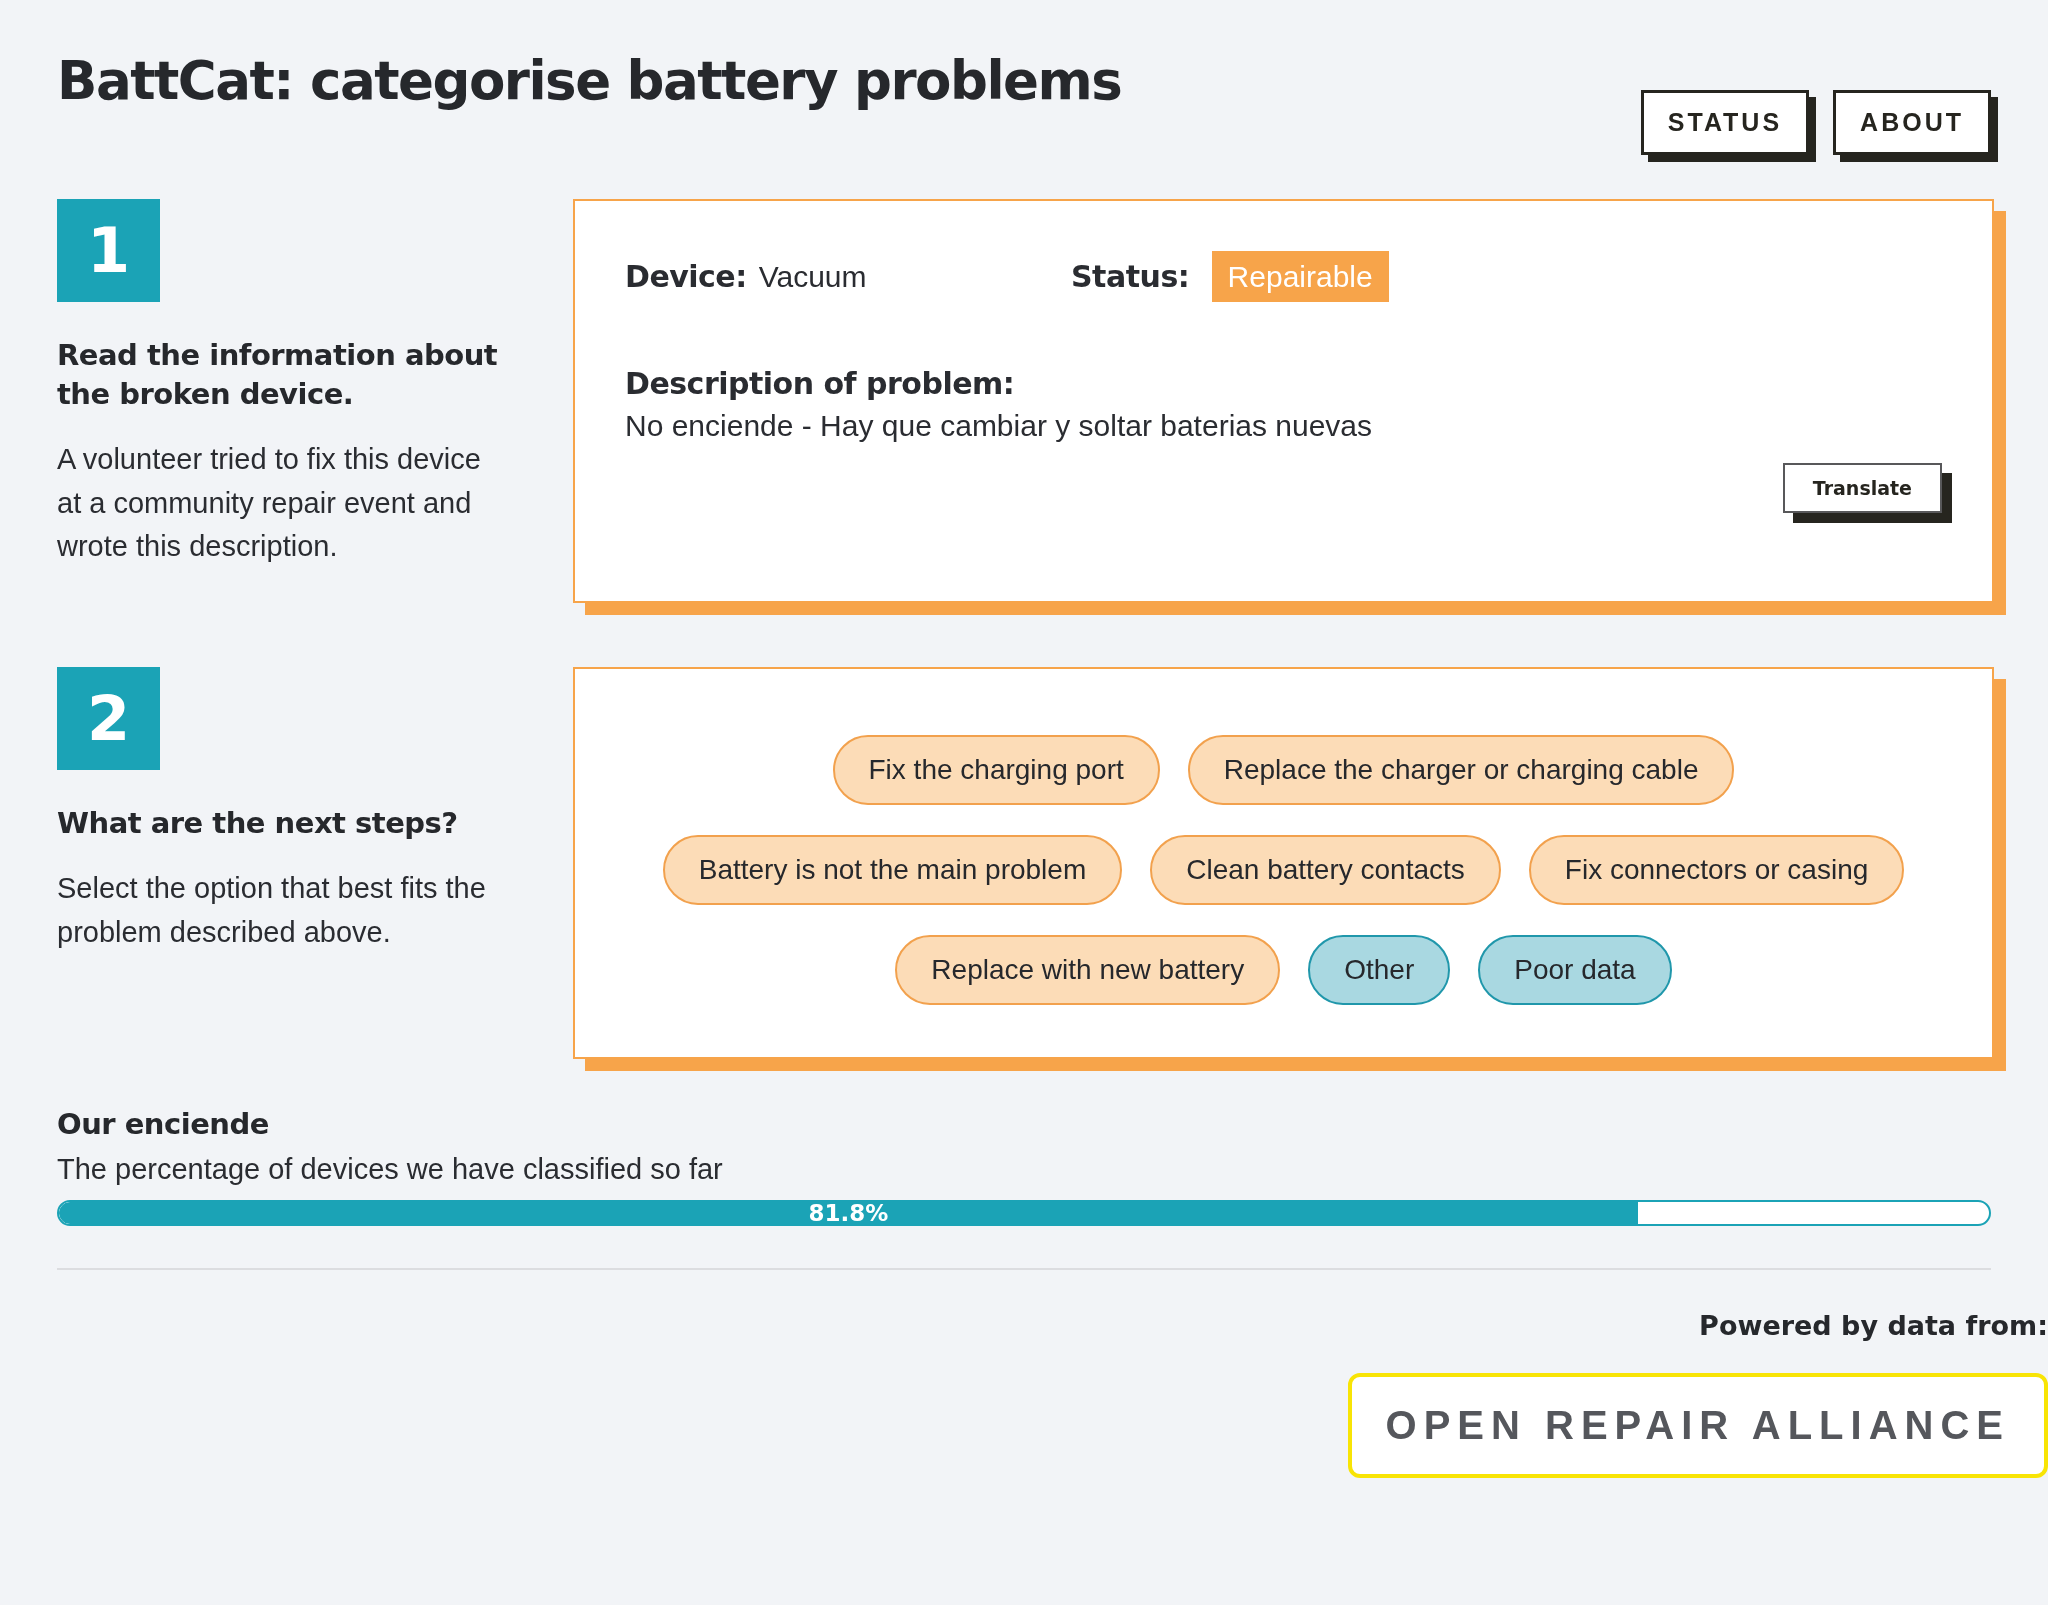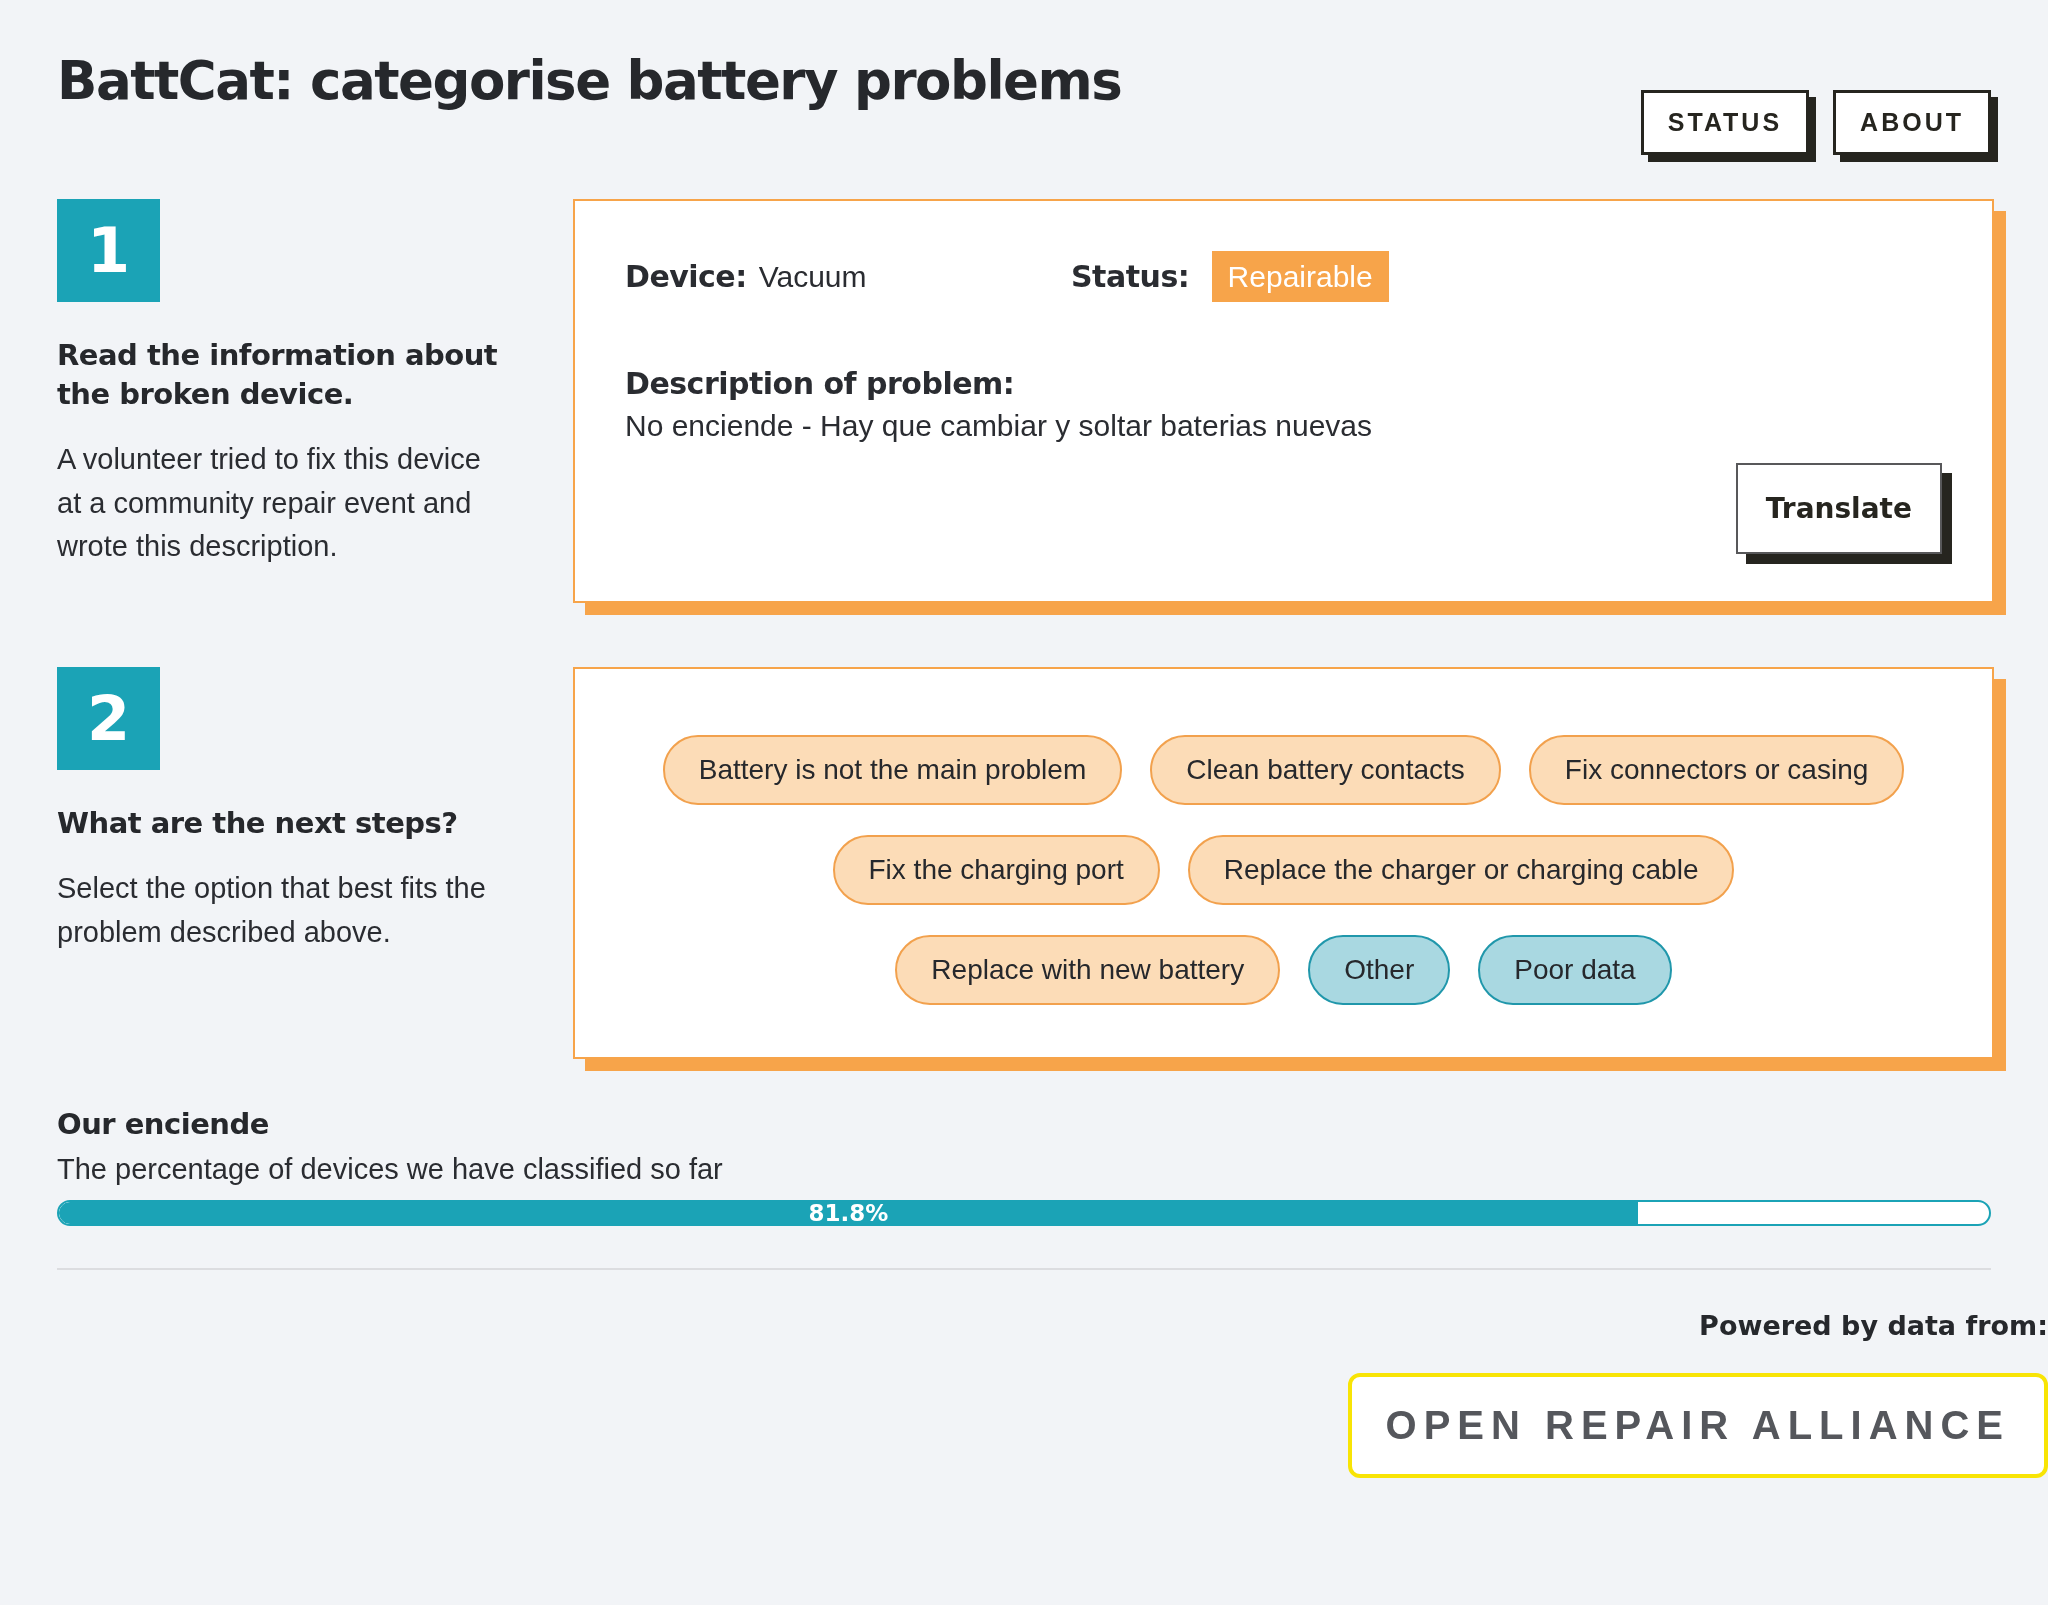--- a/index.html
+++ b/index.html
@@ -64,8 +64,8 @@
     border:2px solid #58585a;
     box-shadow:10px 10px 0 #26251f;
     font-family:"DejaVu Sans", sans-serif;
-    font-weight:bold; font-size:28px;
-    padding:27px 28px; cursor:pointer;margin-left:20px;
+    font-weight:bold; font-size:19px;
+    padding:12px 28px; cursor:pointer;margin-left:20px;
   }
   .card-options { padding:66px 40px 52px 40px; }
   .pill-row { display:flex; justify-content:center; gap:28px; margin-top:30px; }

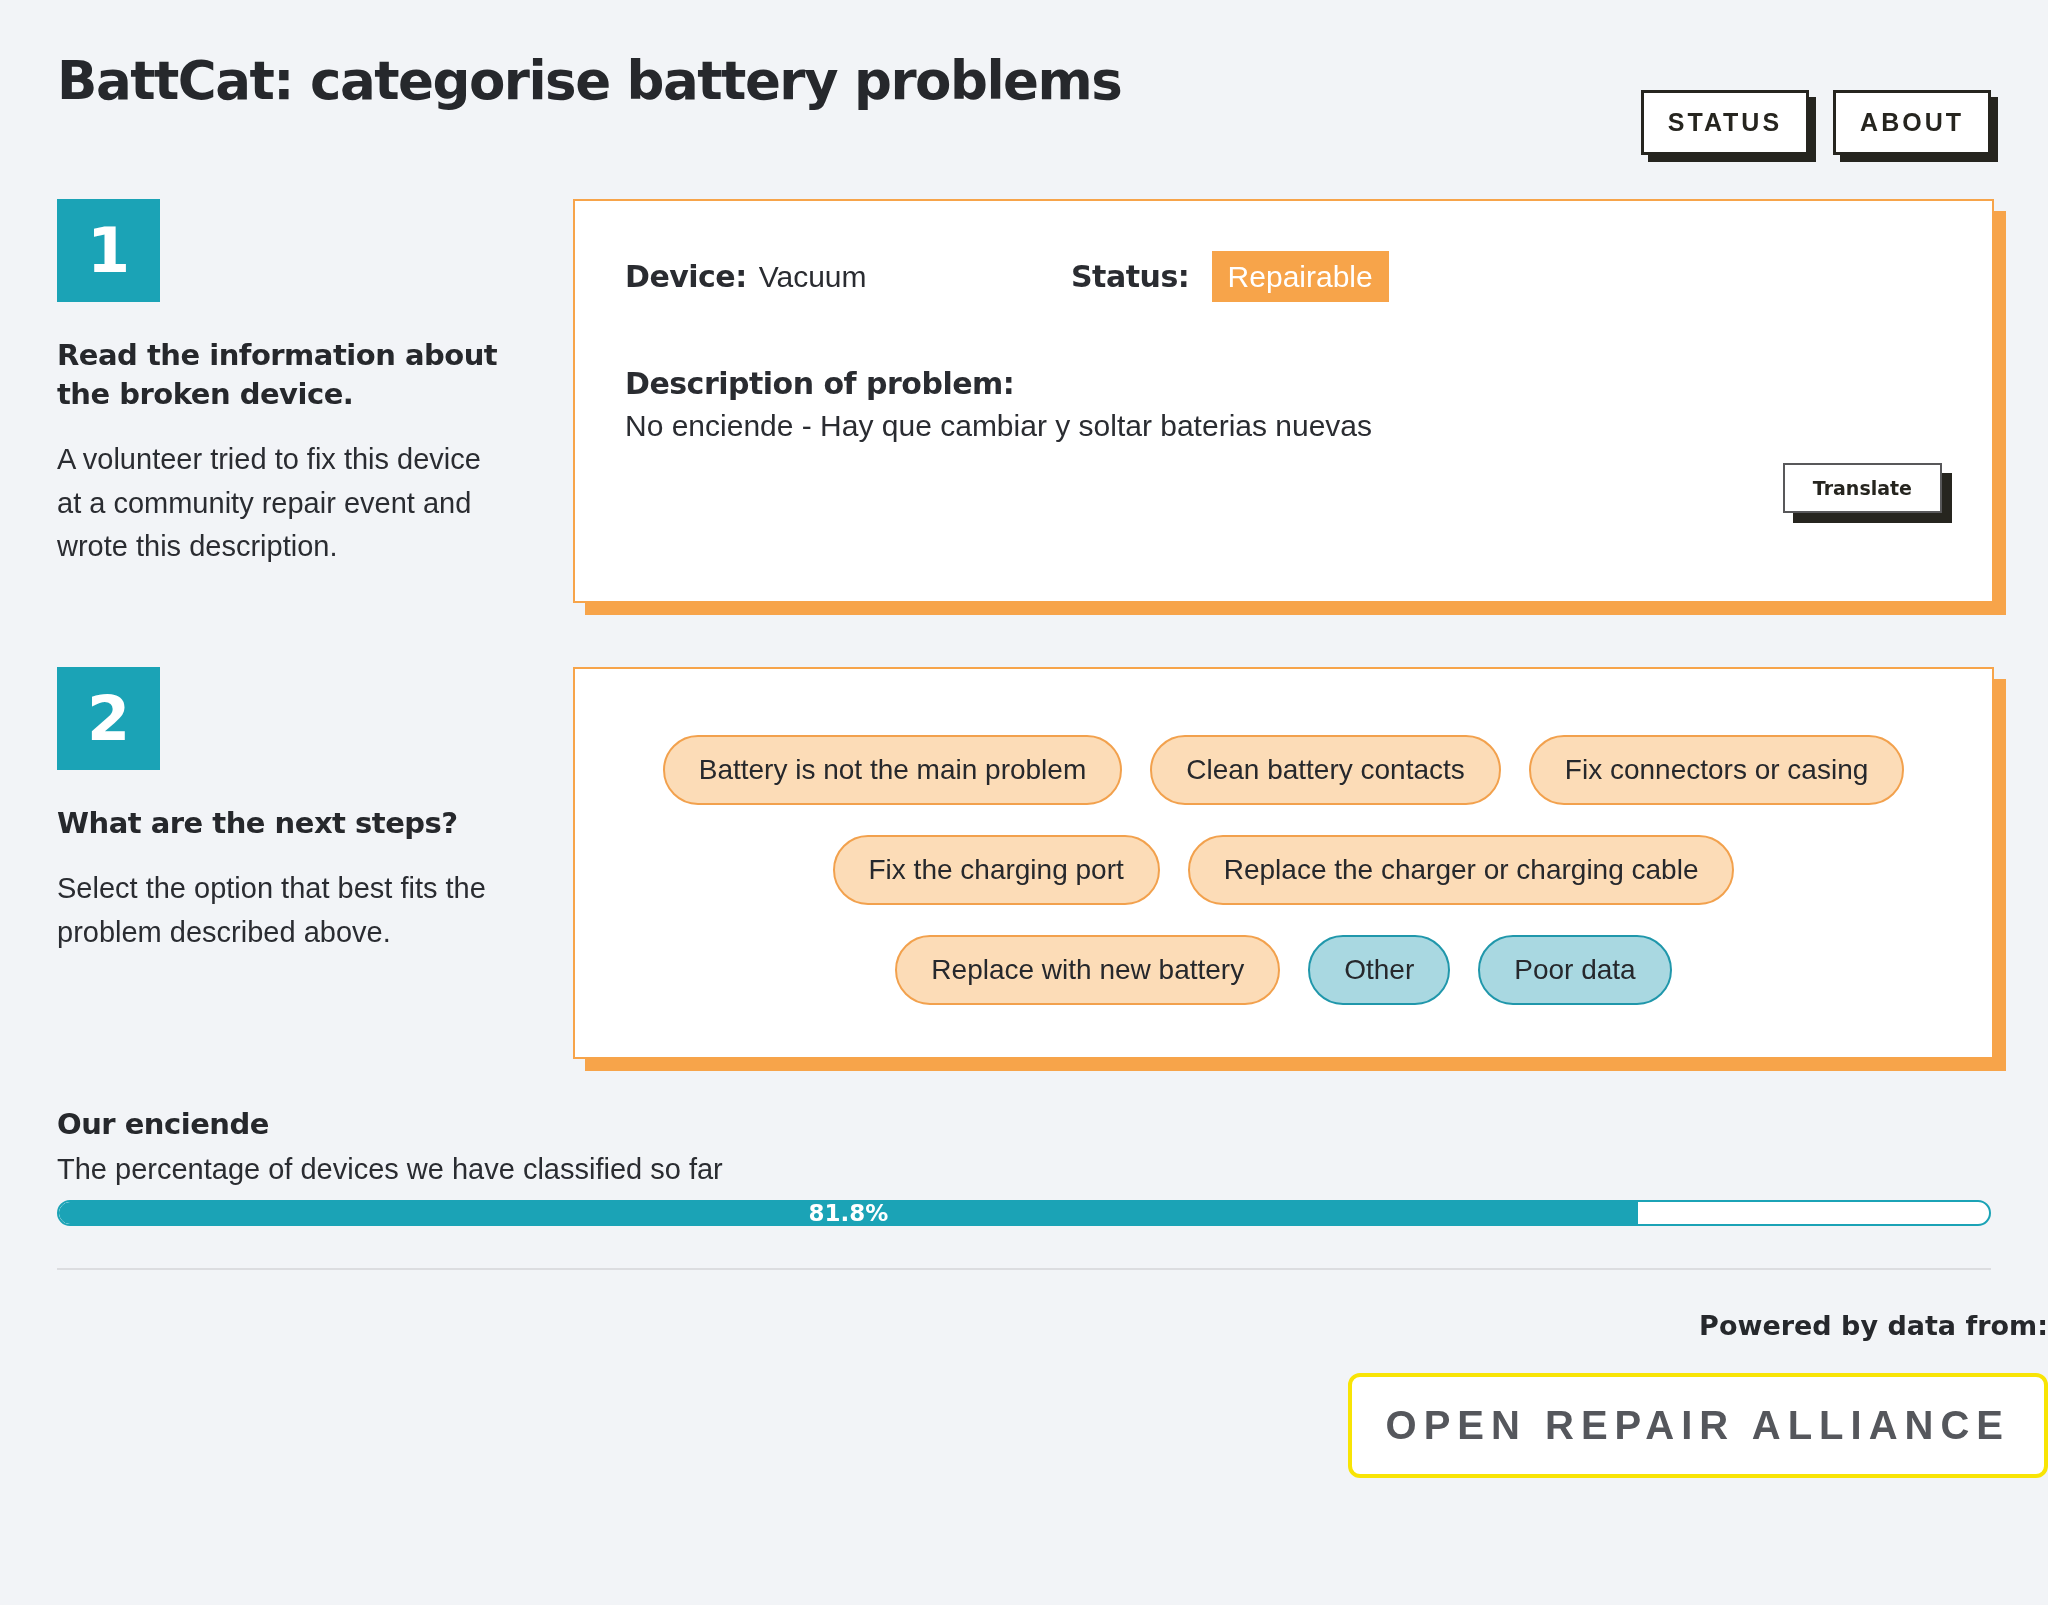--- a/index.html
+++ b/index.html
@@ -165,13 +165,13 @@
     <div class="card card-options">
       <div id="pill-rows">
           <div class="pill-row">
+            <button class="pill pill-orange" style="border: 2px solid rgb(242, 161, 77);">Fix the charging port</button>
+            <button class="pill pill-orange" style="border: 2px solid rgb(242, 161, 77);">Replace the charger or charging cable</button>
+          </div>
+          <div class="pill-row">
             <button class="pill pill-orange" style="border: 2px solid rgb(242, 161, 77);">Battery is not the main problem</button>
             <button class="pill pill-orange" style="border: 2px solid rgb(242, 161, 77);">Clean battery contacts</button>
             <button class="pill pill-orange" style="border: 2px solid rgb(242, 161, 77);">Fix connectors or casing</button>
-          </div>
-          <div class="pill-row">
-            <button class="pill pill-orange" style="border: 2px solid rgb(242, 161, 77);">Fix the charging port</button>
-            <button class="pill pill-orange" style="border: 2px solid rgb(242, 161, 77);">Replace the charger or charging cable</button>
           </div>
           <div class="pill-row">
             <button class="pill pill-orange" style="border: 2px solid rgb(242, 161, 77);">Replace with new battery</button>

